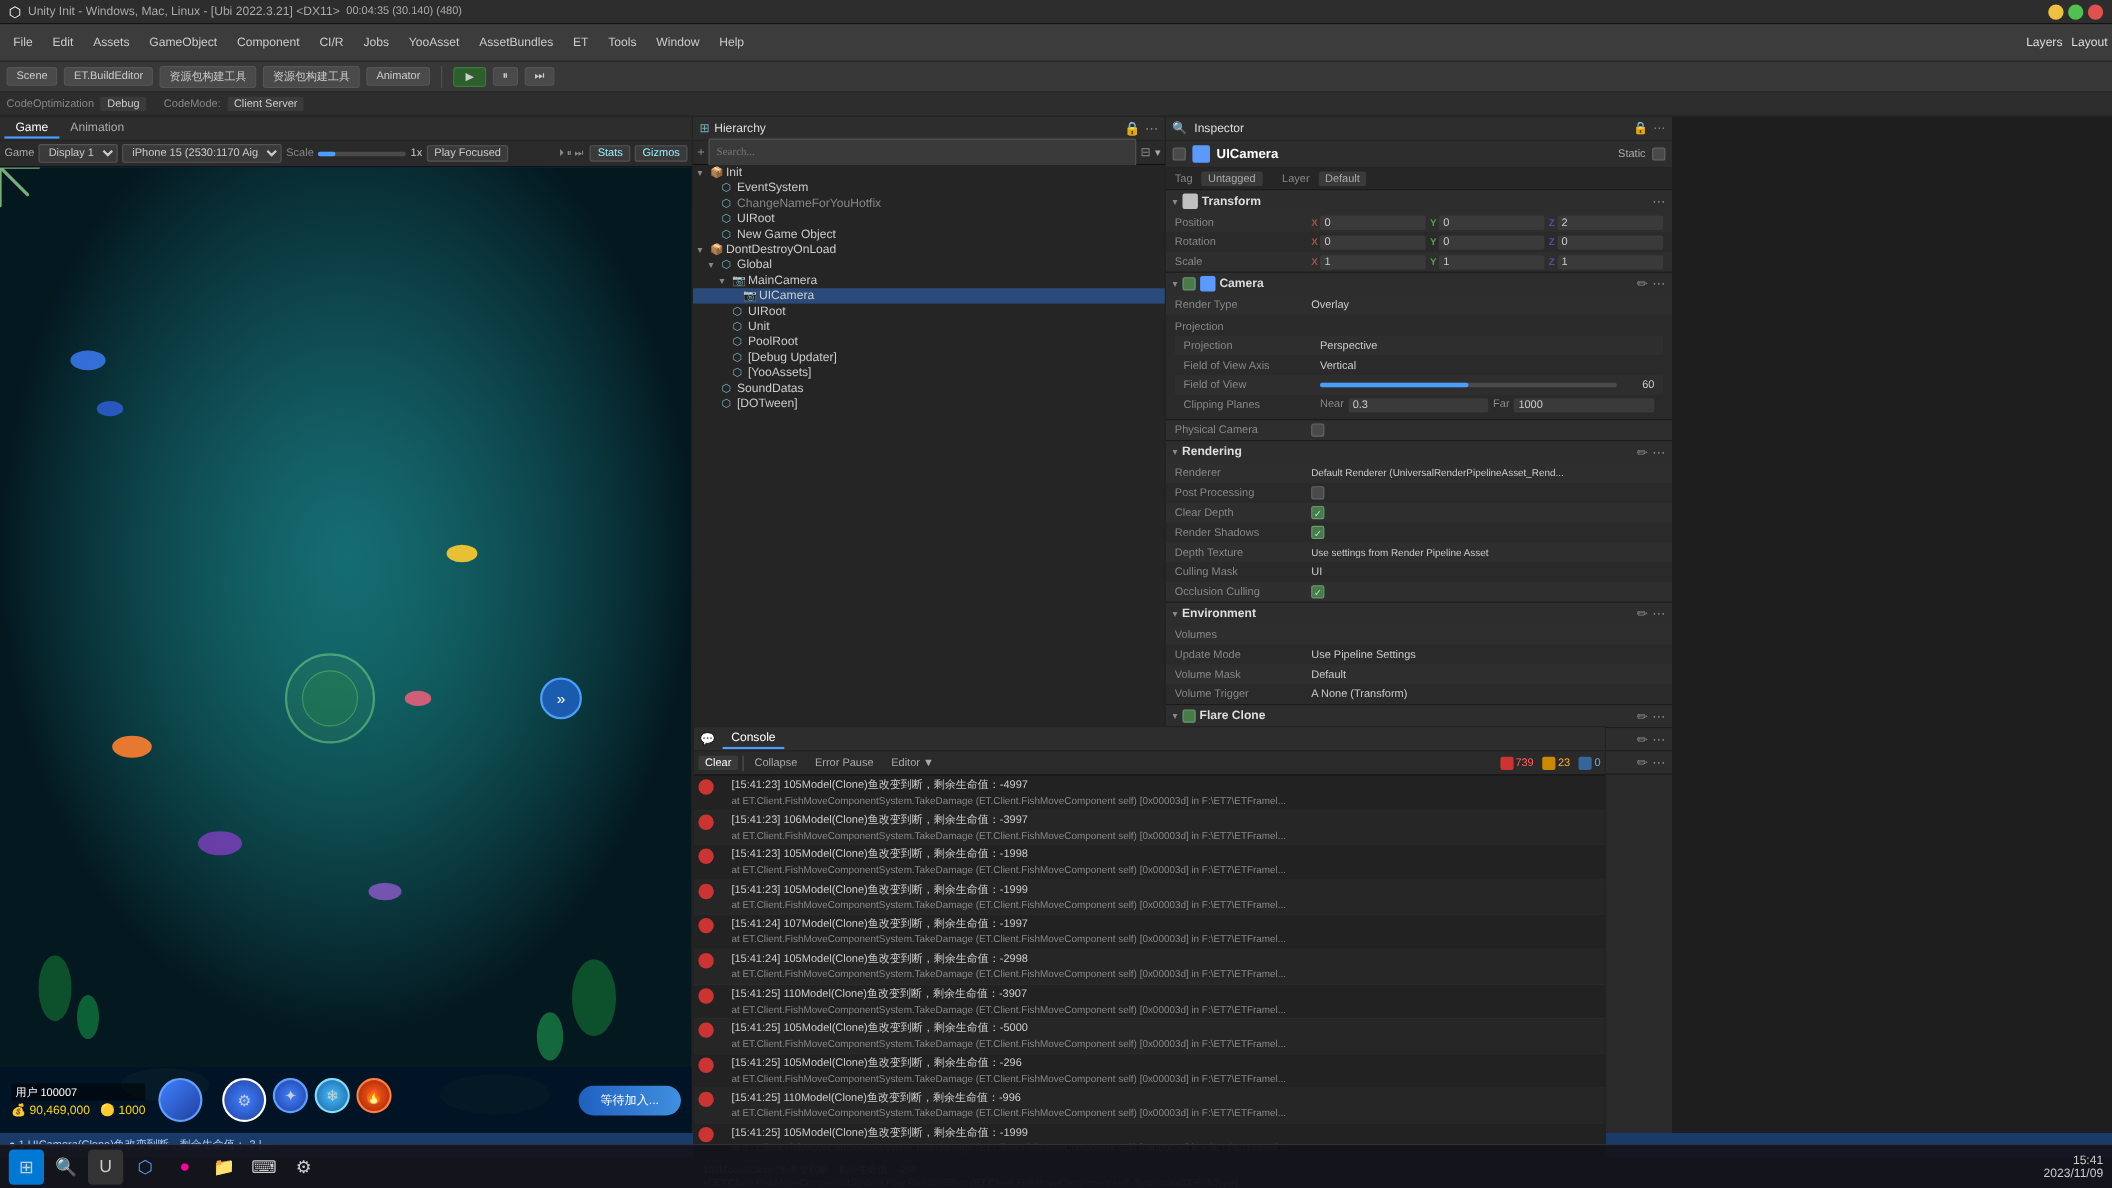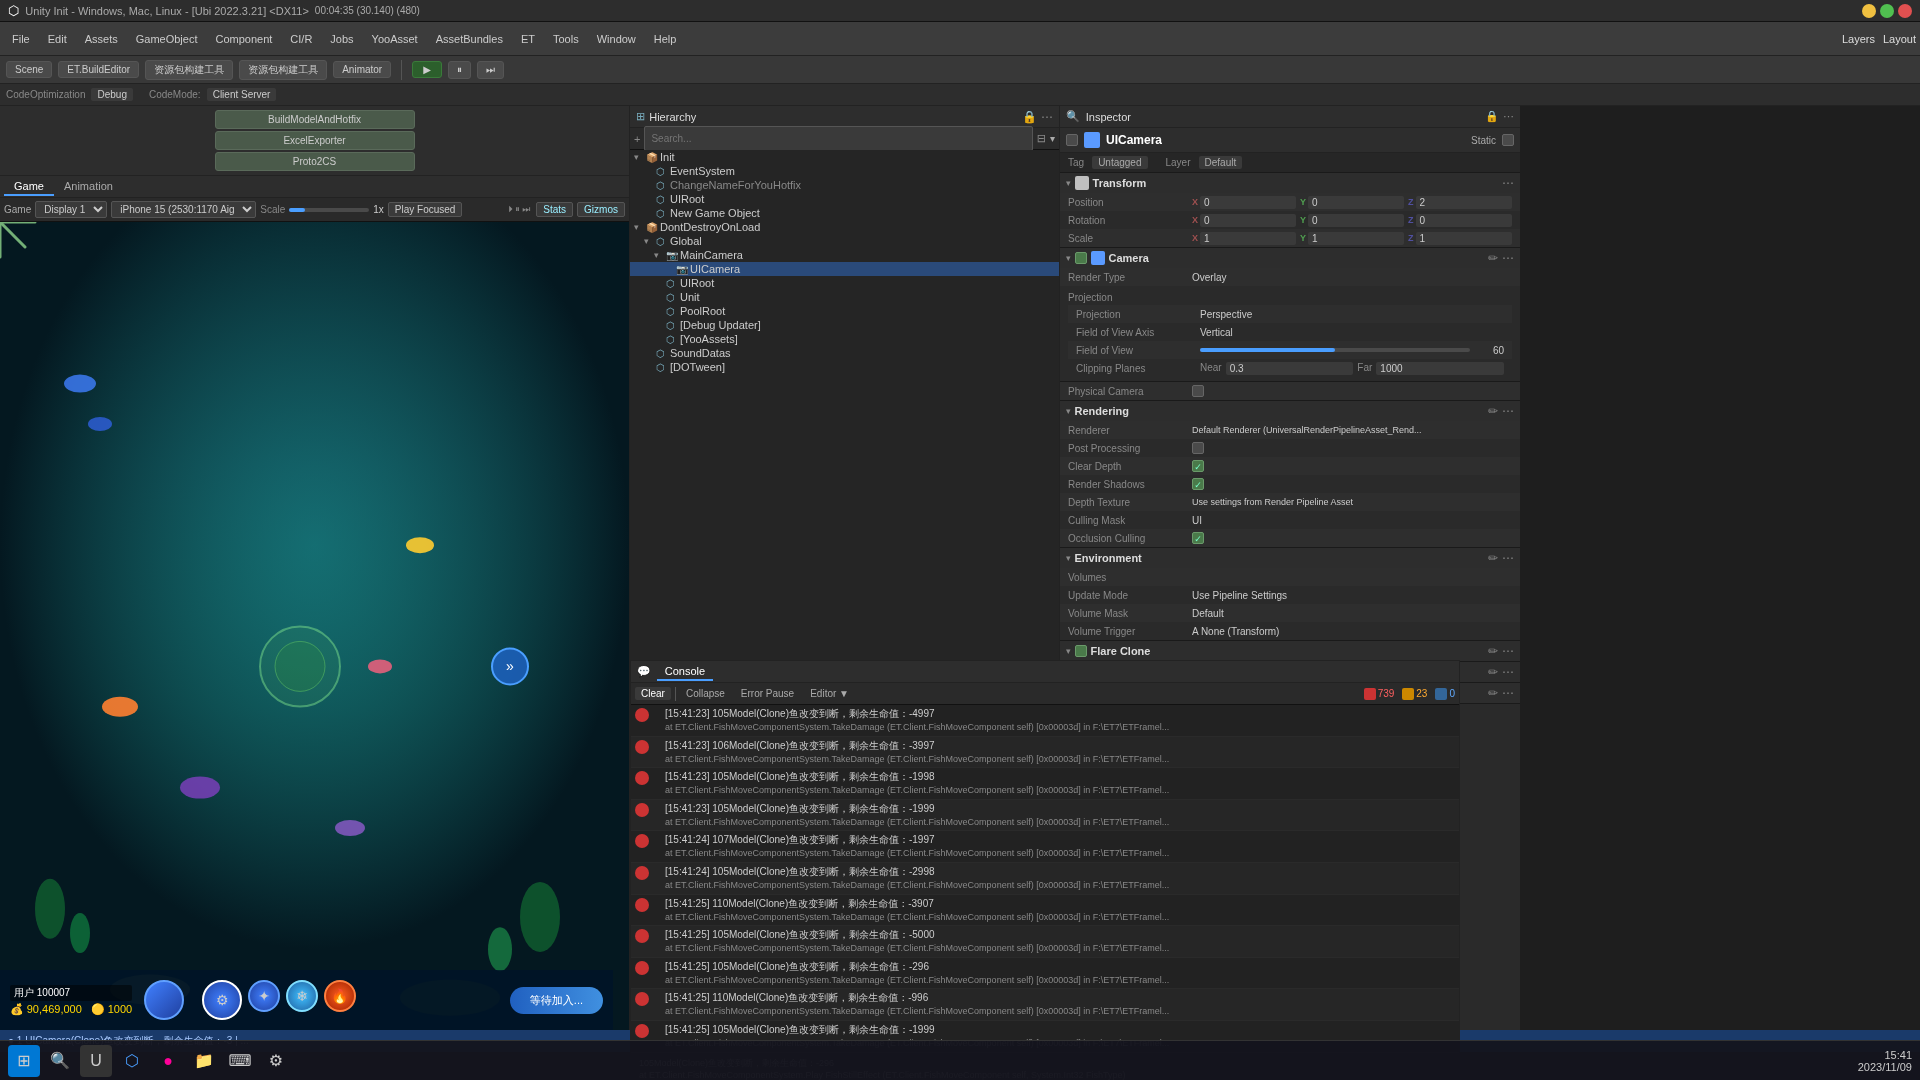--- a/index.html
+++ b/index.html
@@ -560,11 +560,6 @@
 
   <div id="left-panel">
 
-    <div id="build-buttons">
-      <button class="build-btn">BuildModelAndHotfix</button>
-      <button class="build-btn">ExcelExporter</button>
-      <button class="build-btn">Proto2CS</button>
-    </div>
 
     <div id="game-tabs">
       <span class="game-tab active">Game</span>

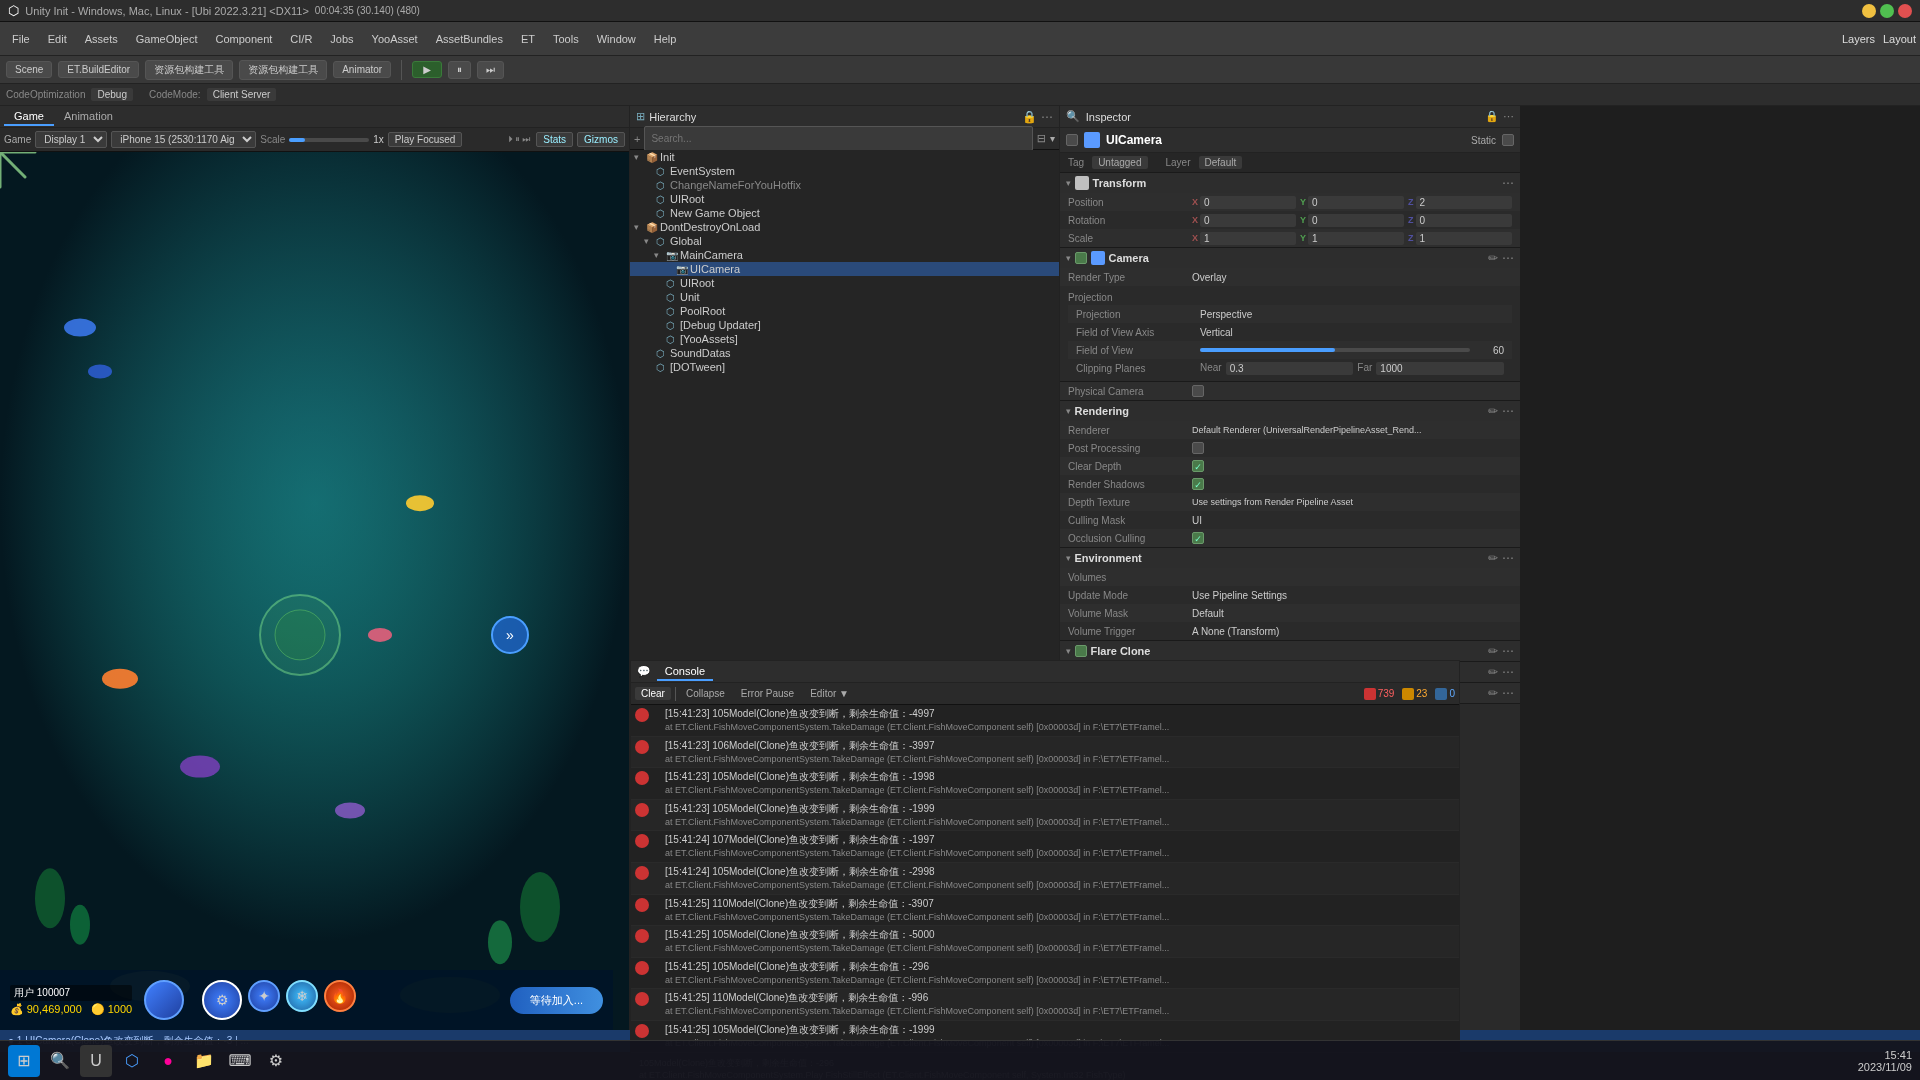--- a/index.html
+++ b/index.html
@@ -240,6 +240,7 @@
       font-size: 10px;
       color: #ccc;
       border-radius: 2px;
+      font-family: Liberation Serif, serif;
     }
 
     #hierarchy-content {

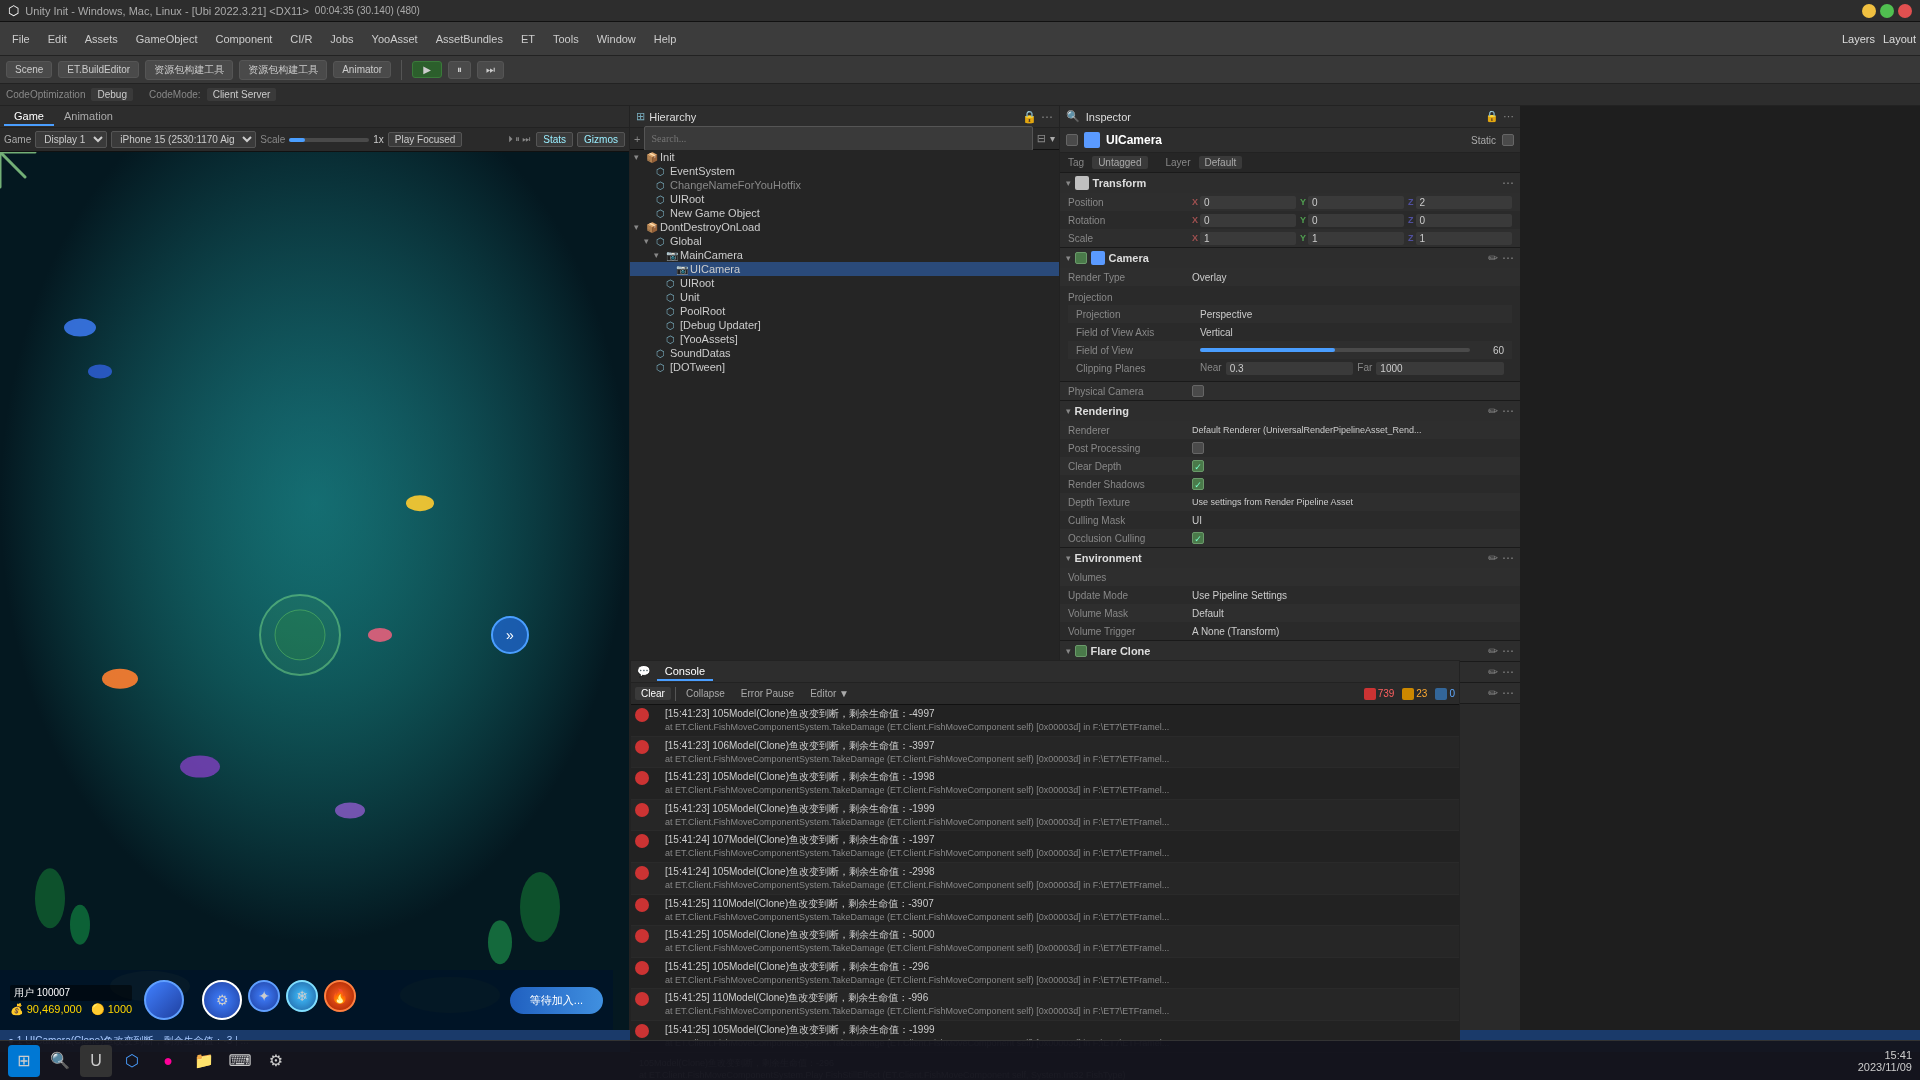--- a/index.html
+++ b/index.html
@@ -180,7 +180,7 @@
       position: absolute;
       bottom: 0;
       left: 0;
-      right: 16px;
+      right: 0;
       height: 60px;
       background: rgba(0,20,40,0.8);
       display: flex;

